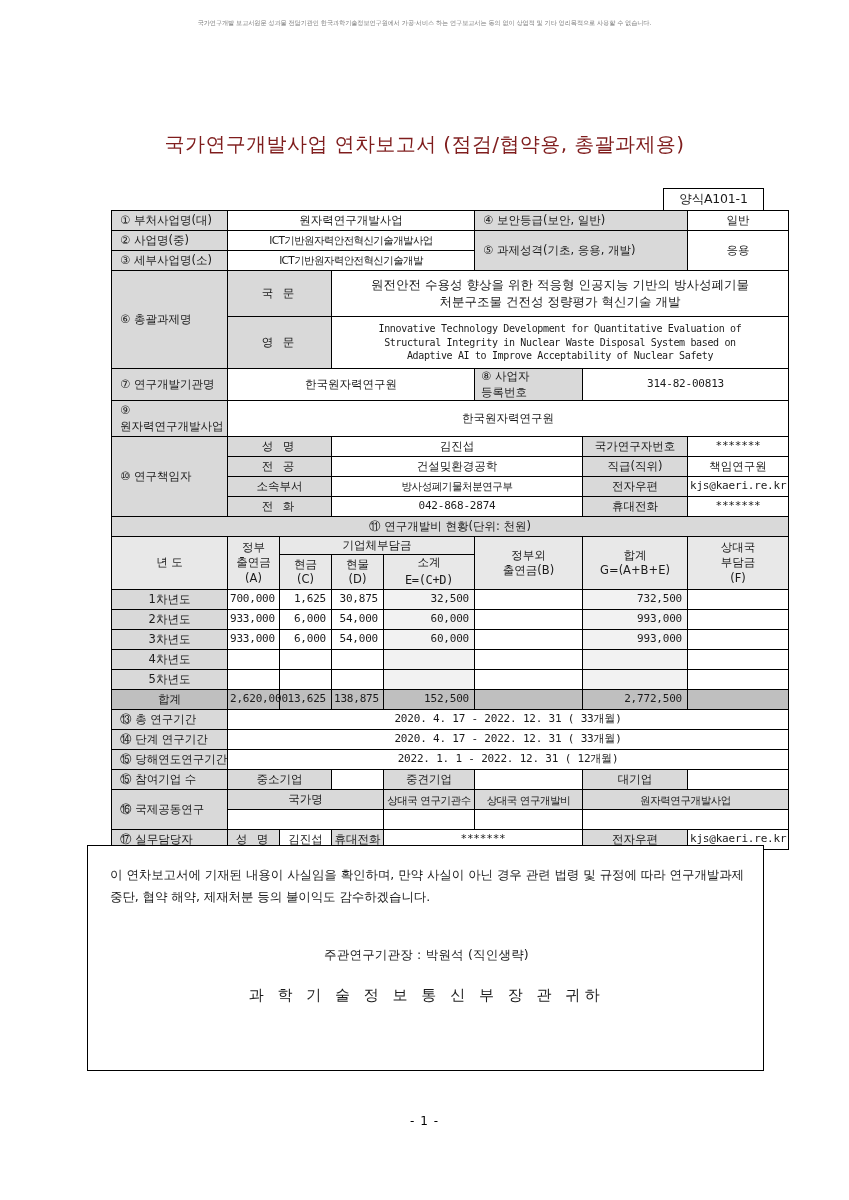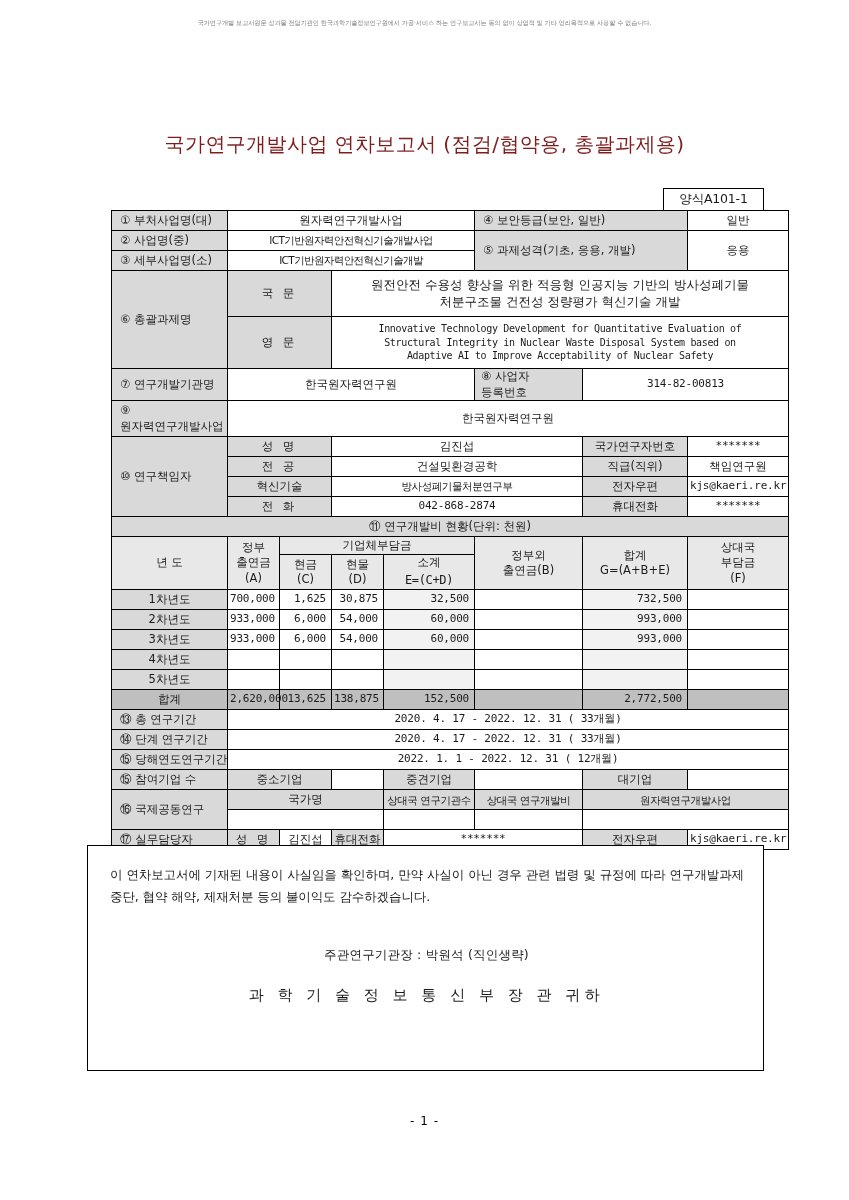--- a/index.html
+++ b/index.html
@@ -286,7 +286,7 @@
       </tr>
 
       <tr>
-        <td class="lbl-c" colspan="2">혁신기술</td>
+        <td class="lbl-c" colspan="2">소속부서</td>
         <td class="val" colspan="3" style="font-size:10.5px;letter-spacing:-0.4px;">방사성폐기물처분연구부</td>
         <td class="lbl-c">전자우편</td>
         <td class="val mono">kjs@kaeri.re.kr</td>

